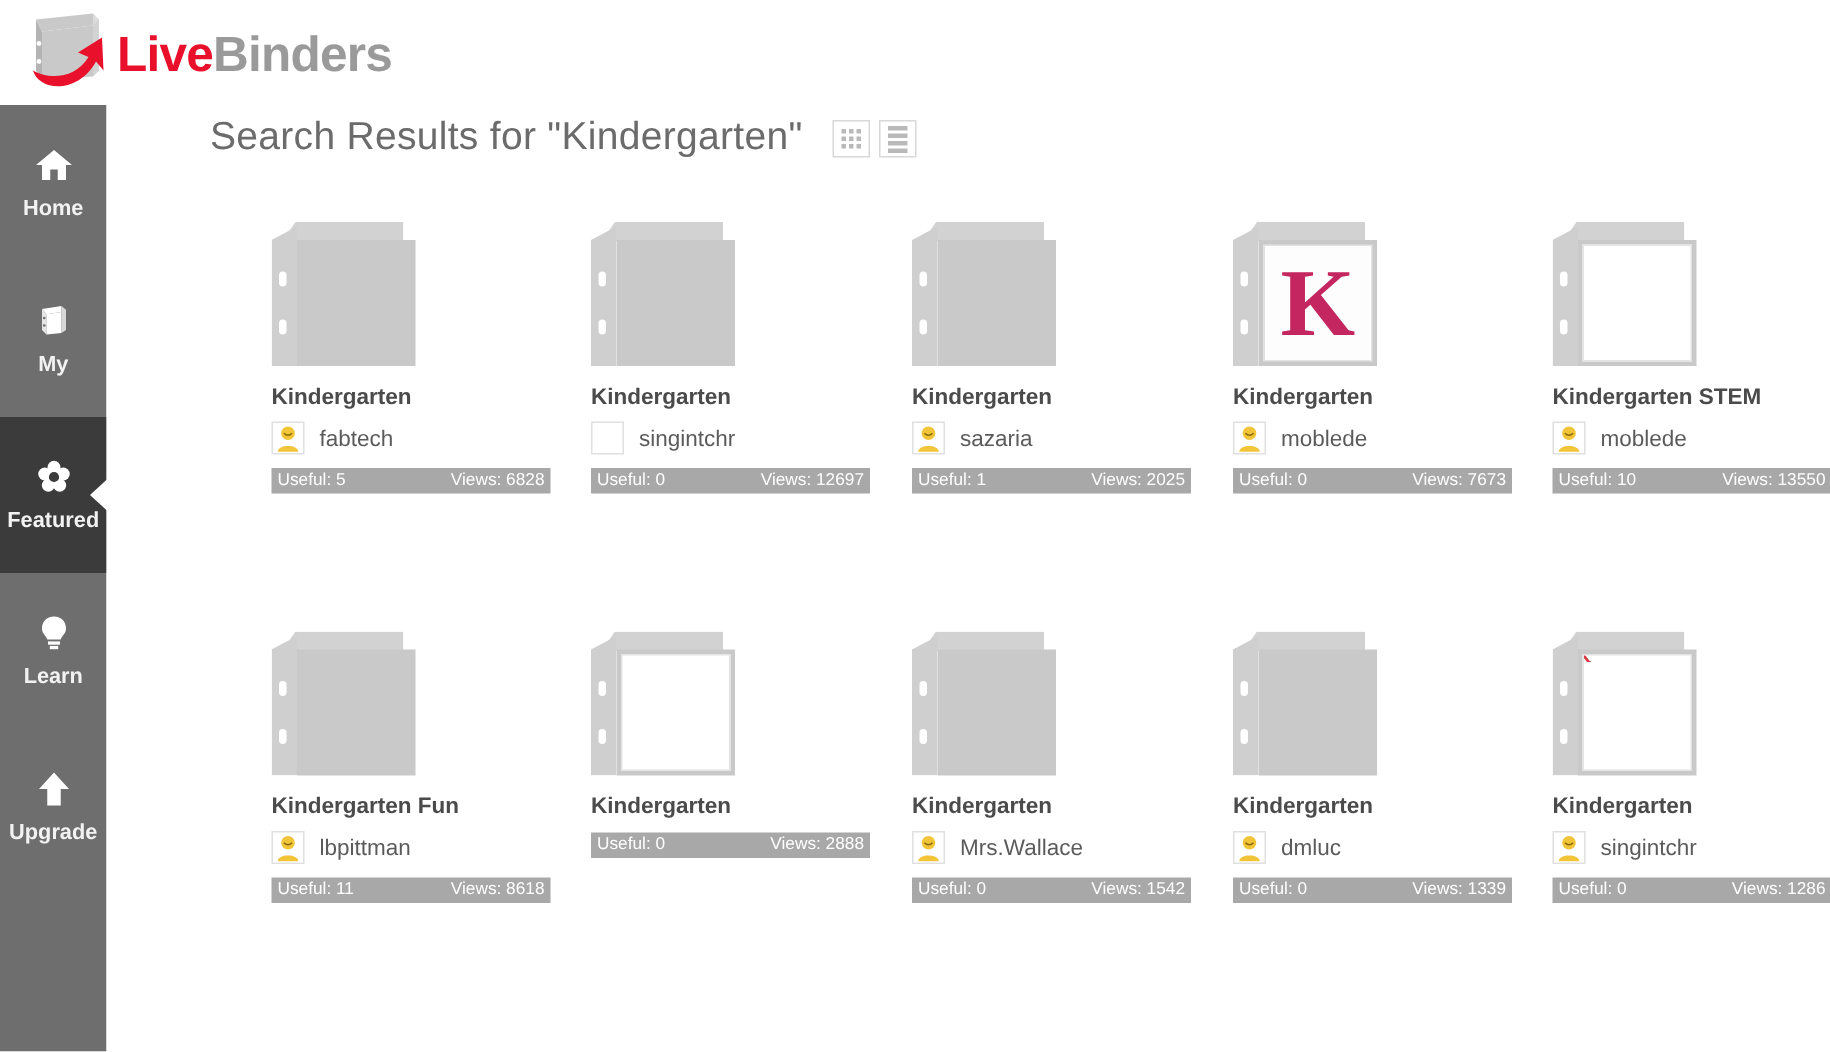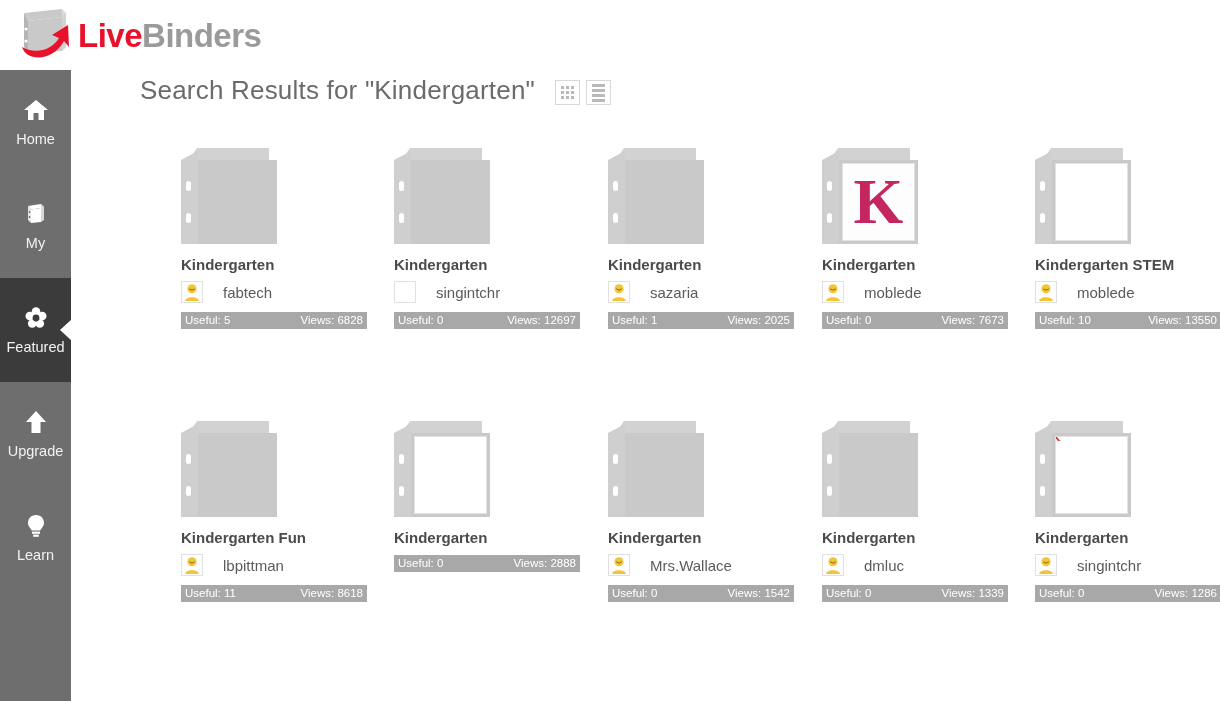--- a/index.html
+++ b/index.html
@@ -35,7 +35,7 @@
     margin-bottom: 9px;
   }
   .nav-item .nav-icon svg { display: block; }
-  .nav-label { font-size: 14.5px; line-height: 1; color: #f2f2f2; font-weight: 400; }
+  .nav-label { font-size: 14.5px; line-height: 1; color: #f2f2f2; font-weight: 700; }
   .nav-pointer {
     position: absolute; right: -1px; top: 50%; transform: translateY(-50%);
     width: 0; height: 0;

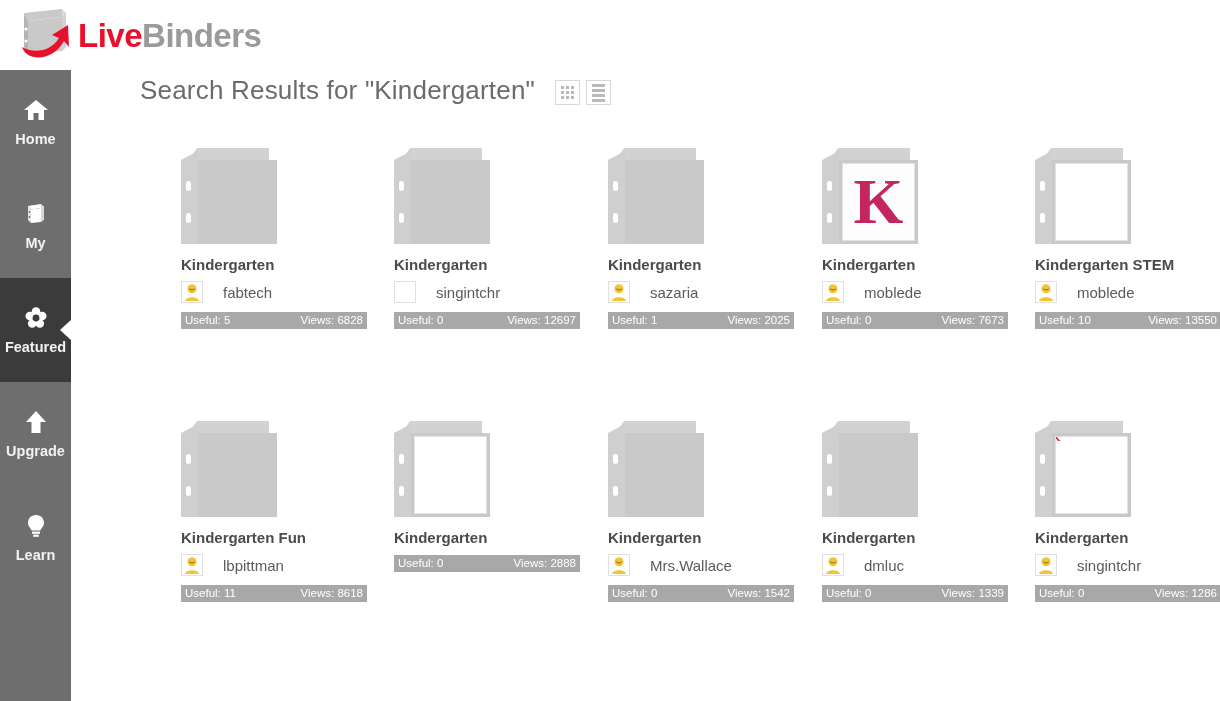--- a/index.html
+++ b/index.html
@@ -184,7 +184,7 @@
   .avatar-photo .hair { position: absolute; left: 8%; top: 0; width: 84%; height: 62%; background: #241a18; border-radius: 50% 50% 40% 40%; }
   .avatar-photo .face { position: absolute; left: 26%; top: 22%; width: 48%; height: 52%; background: #d9a98e; border-radius: 45%; }
   .avatar-photo .body { position: absolute; left: 8%; bottom: 0; width: 84%; height: 26%; background: #2b2f45; border-radius: 40% 40% 0 0; }
-  .user-name { margin-left: 20px; font-size: 15px; color: #5b5b5b; white-space: nowrap; }
+  .user-name { margin-left: 10px; font-size: 15px; color: #5b5b5b; white-space: nowrap; }
   .card-stats {
     margin-top: 9px; height: 17px; background: #a8a8a8; color: #ffffff;
     display: flex; align-items: center; justify-content: space-between;

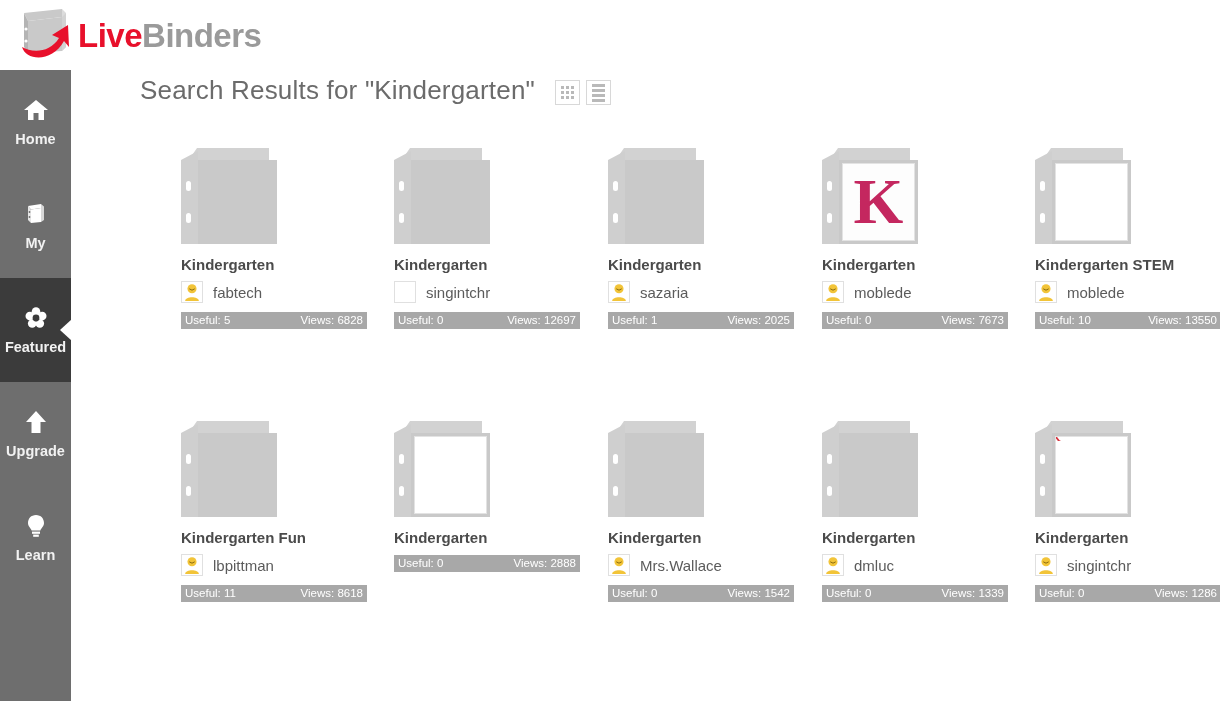--- a/index.html
+++ b/index.html
@@ -256,15 +256,6 @@
 
     <div class="nav-item">
       <span class="nav-icon">
-        <svg width="22" height="24" viewBox="0 0 22 24">
-          <path d="M11 1 L21 12 L15.5 12 L15.5 23 L6.5 23 L6.5 12 L1 12 Z" fill="#ffffff"></path>
-        </svg>
-      </span>
-      <span class="nav-label">Upgrade</span>
-    </div>
-
-    <div class="nav-item">
-      <span class="nav-icon">
         <svg width="20" height="24" viewBox="0 0 20 24">
           <path d="M10 1 C15 1 18 4.6 18 9 C18 12.4 15.2 14 14.4 16.4 L5.6 16.4 C4.8 14 2 12.4 2 9 C2 4.6 5 1 10 1 Z" fill="#ffffff"></path>
           <rect x="6" y="17.6" width="8" height="2.2" fill="#ffffff"></rect>
@@ -272,6 +263,15 @@
         </svg>
       </span>
       <span class="nav-label">Learn</span>
+    </div>
+
+    <div class="nav-item">
+      <span class="nav-icon">
+        <svg width="22" height="24" viewBox="0 0 22 24">
+          <path d="M11 1 L21 12 L15.5 12 L15.5 23 L6.5 23 L6.5 12 L1 12 Z" fill="#ffffff"></path>
+        </svg>
+      </span>
+      <span class="nav-label">Upgrade</span>
     </div>
 
   </div>

